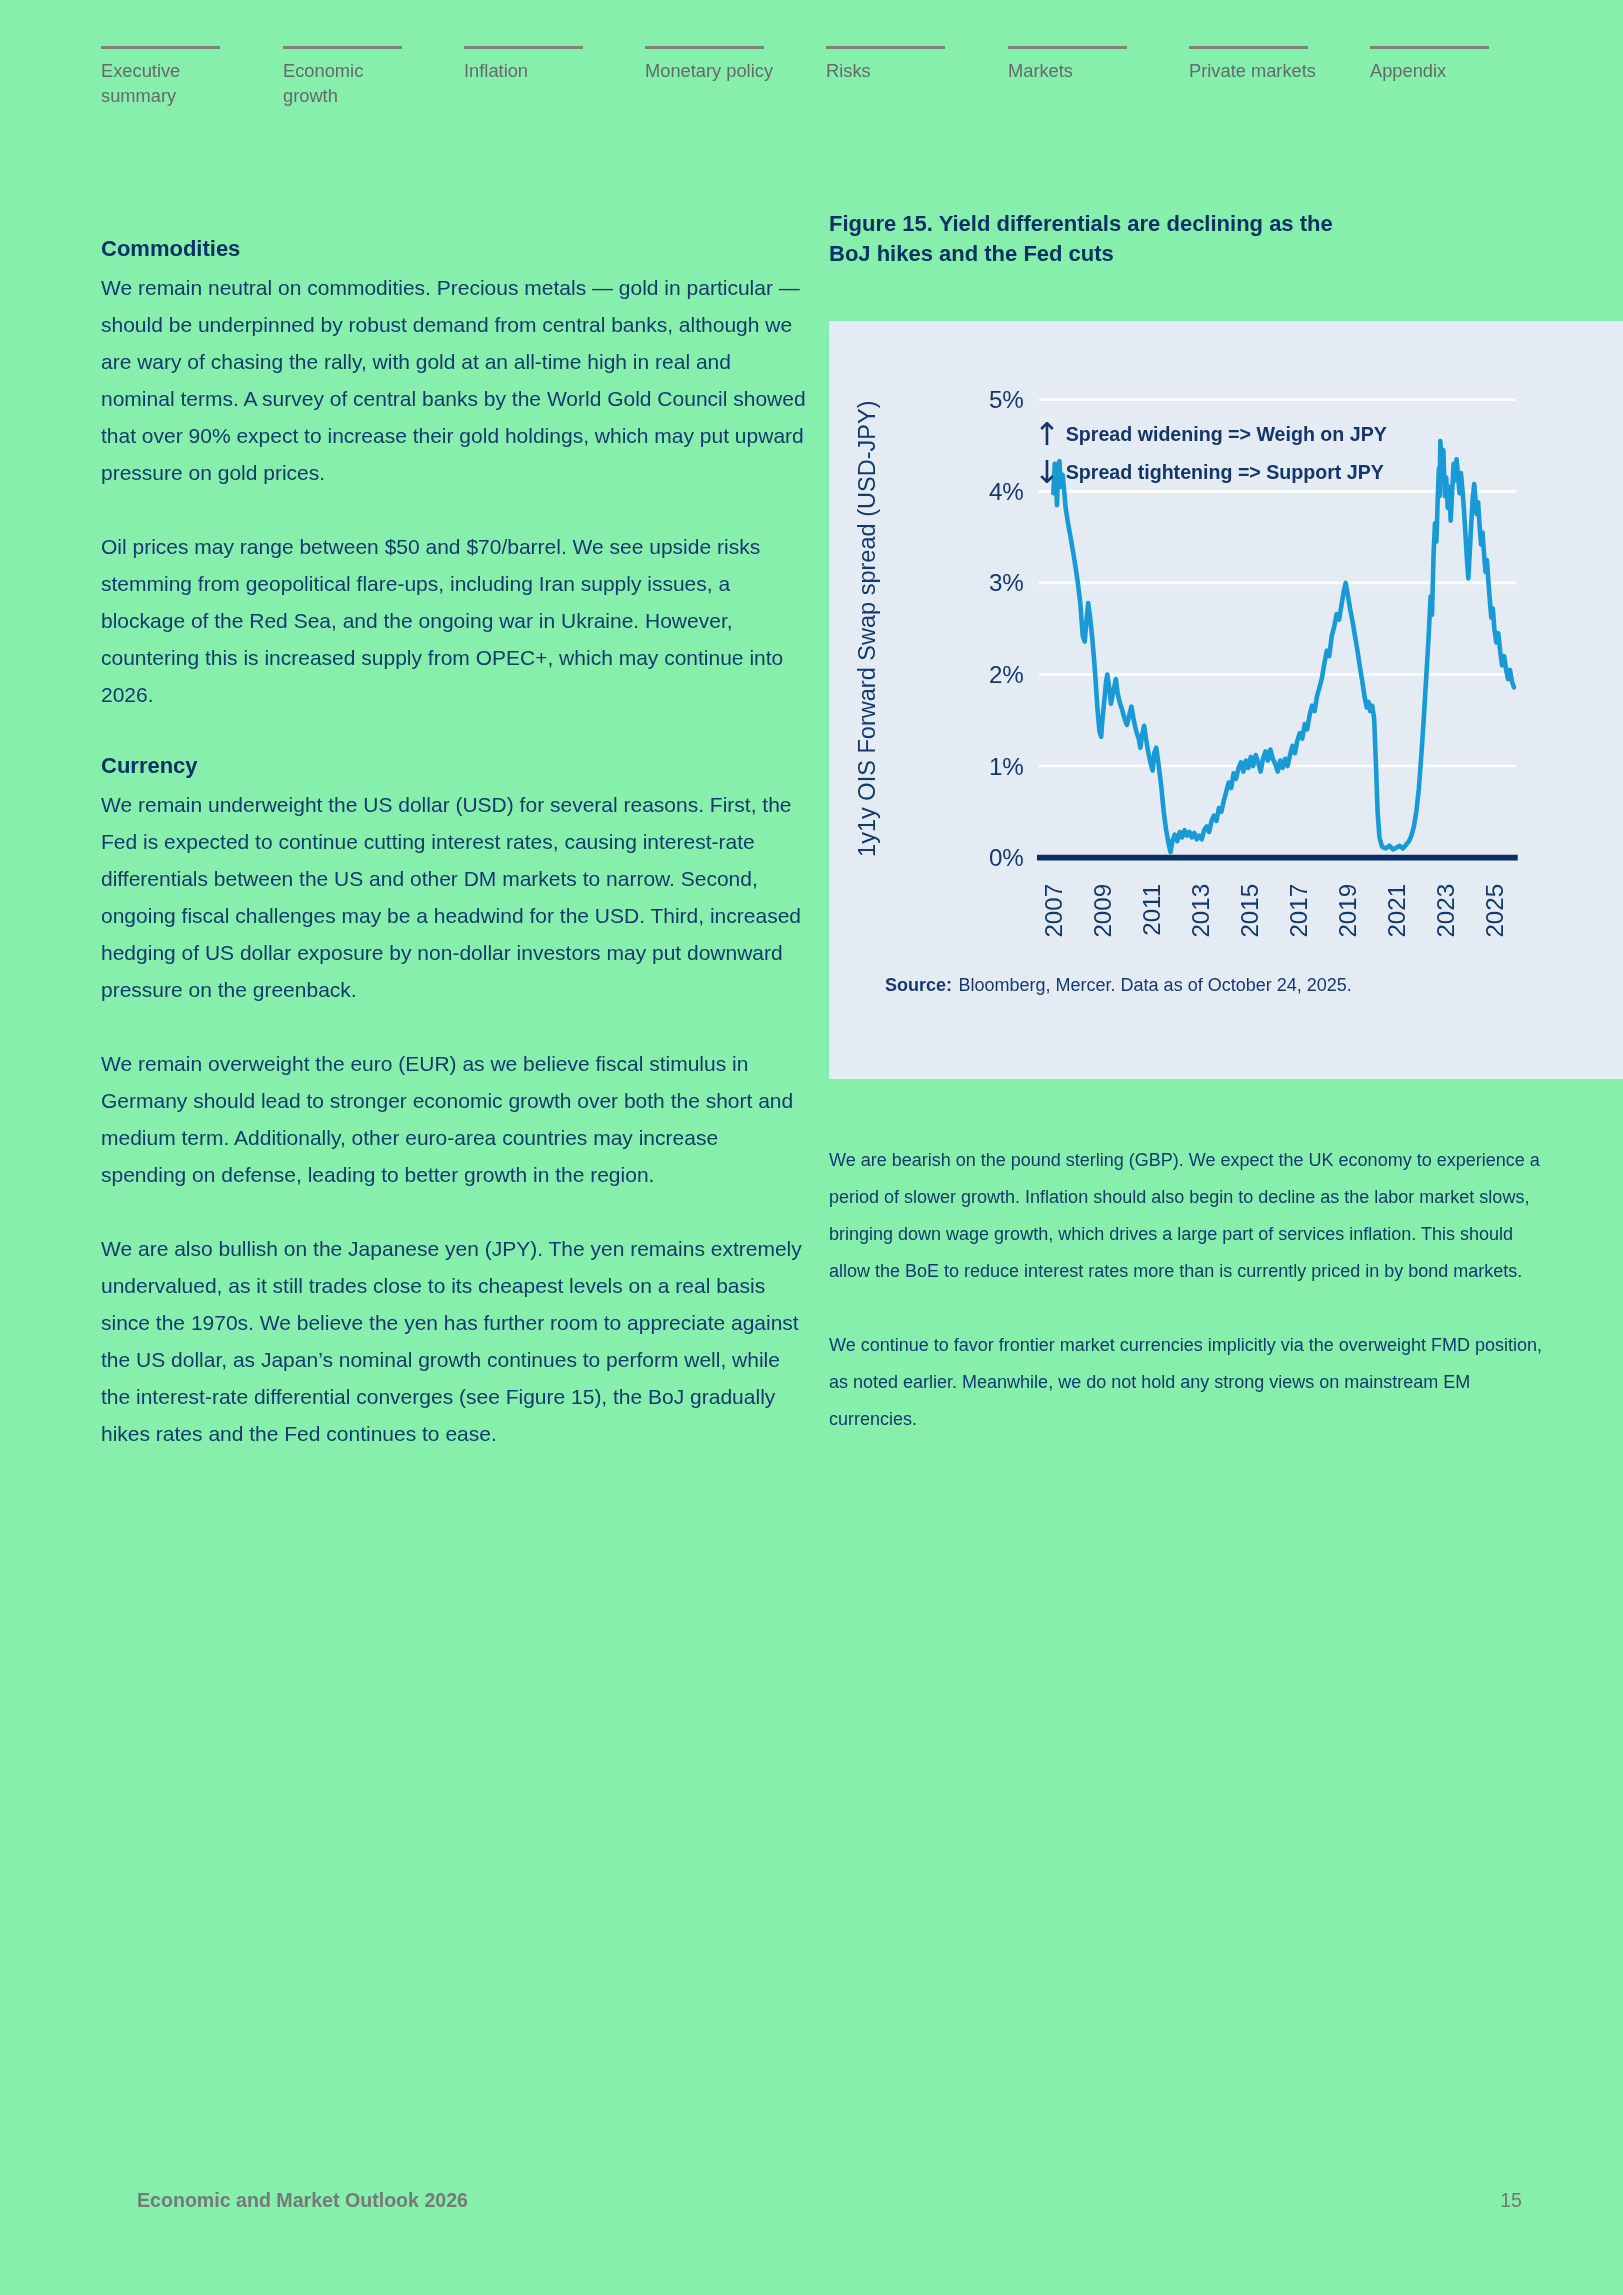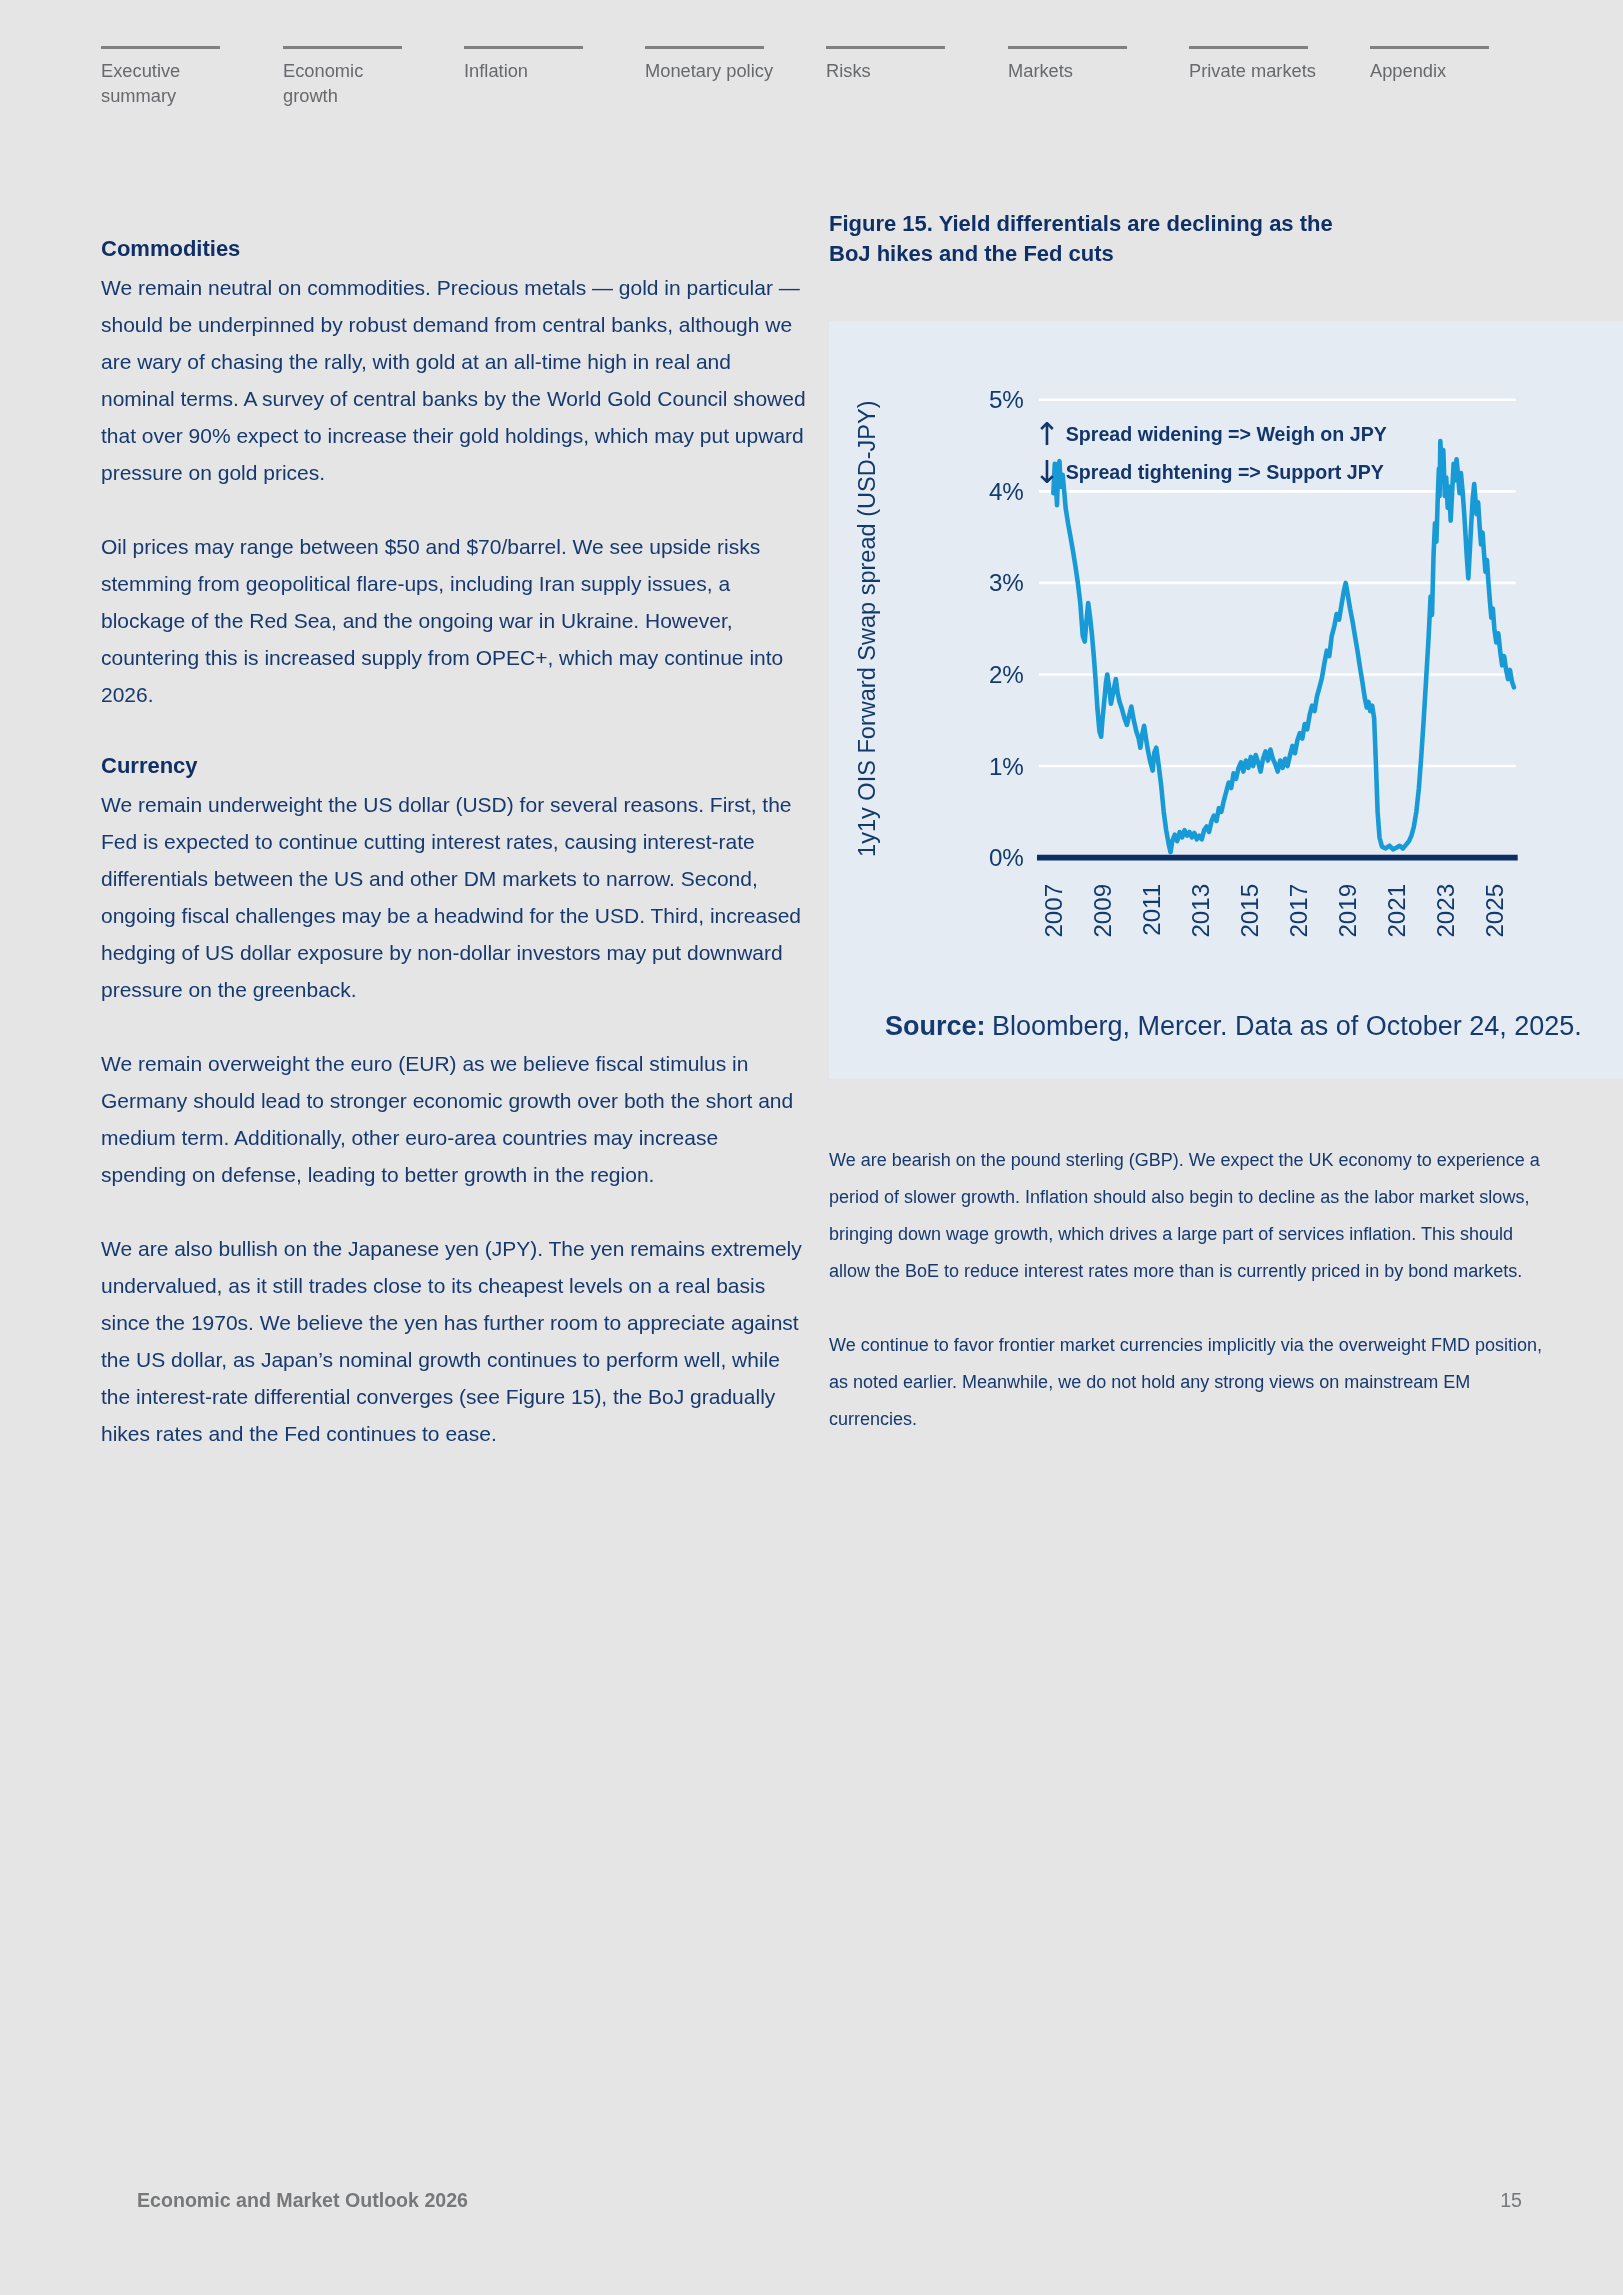--- a/index.html
+++ b/index.html
@@ -4,7 +4,7 @@
 <style>
   html,body { margin:0; padding:0; background:#ffffff; }
   .page {
-    position:relative; width:1623px; height:2295px; background:#e5e5e5;
+    position:relative; width:1623px; height:2295px; background:#86efac;
     font-family:"Liberation Sans","DejaVu Sans",sans-serif; overflow:hidden;
   }
   

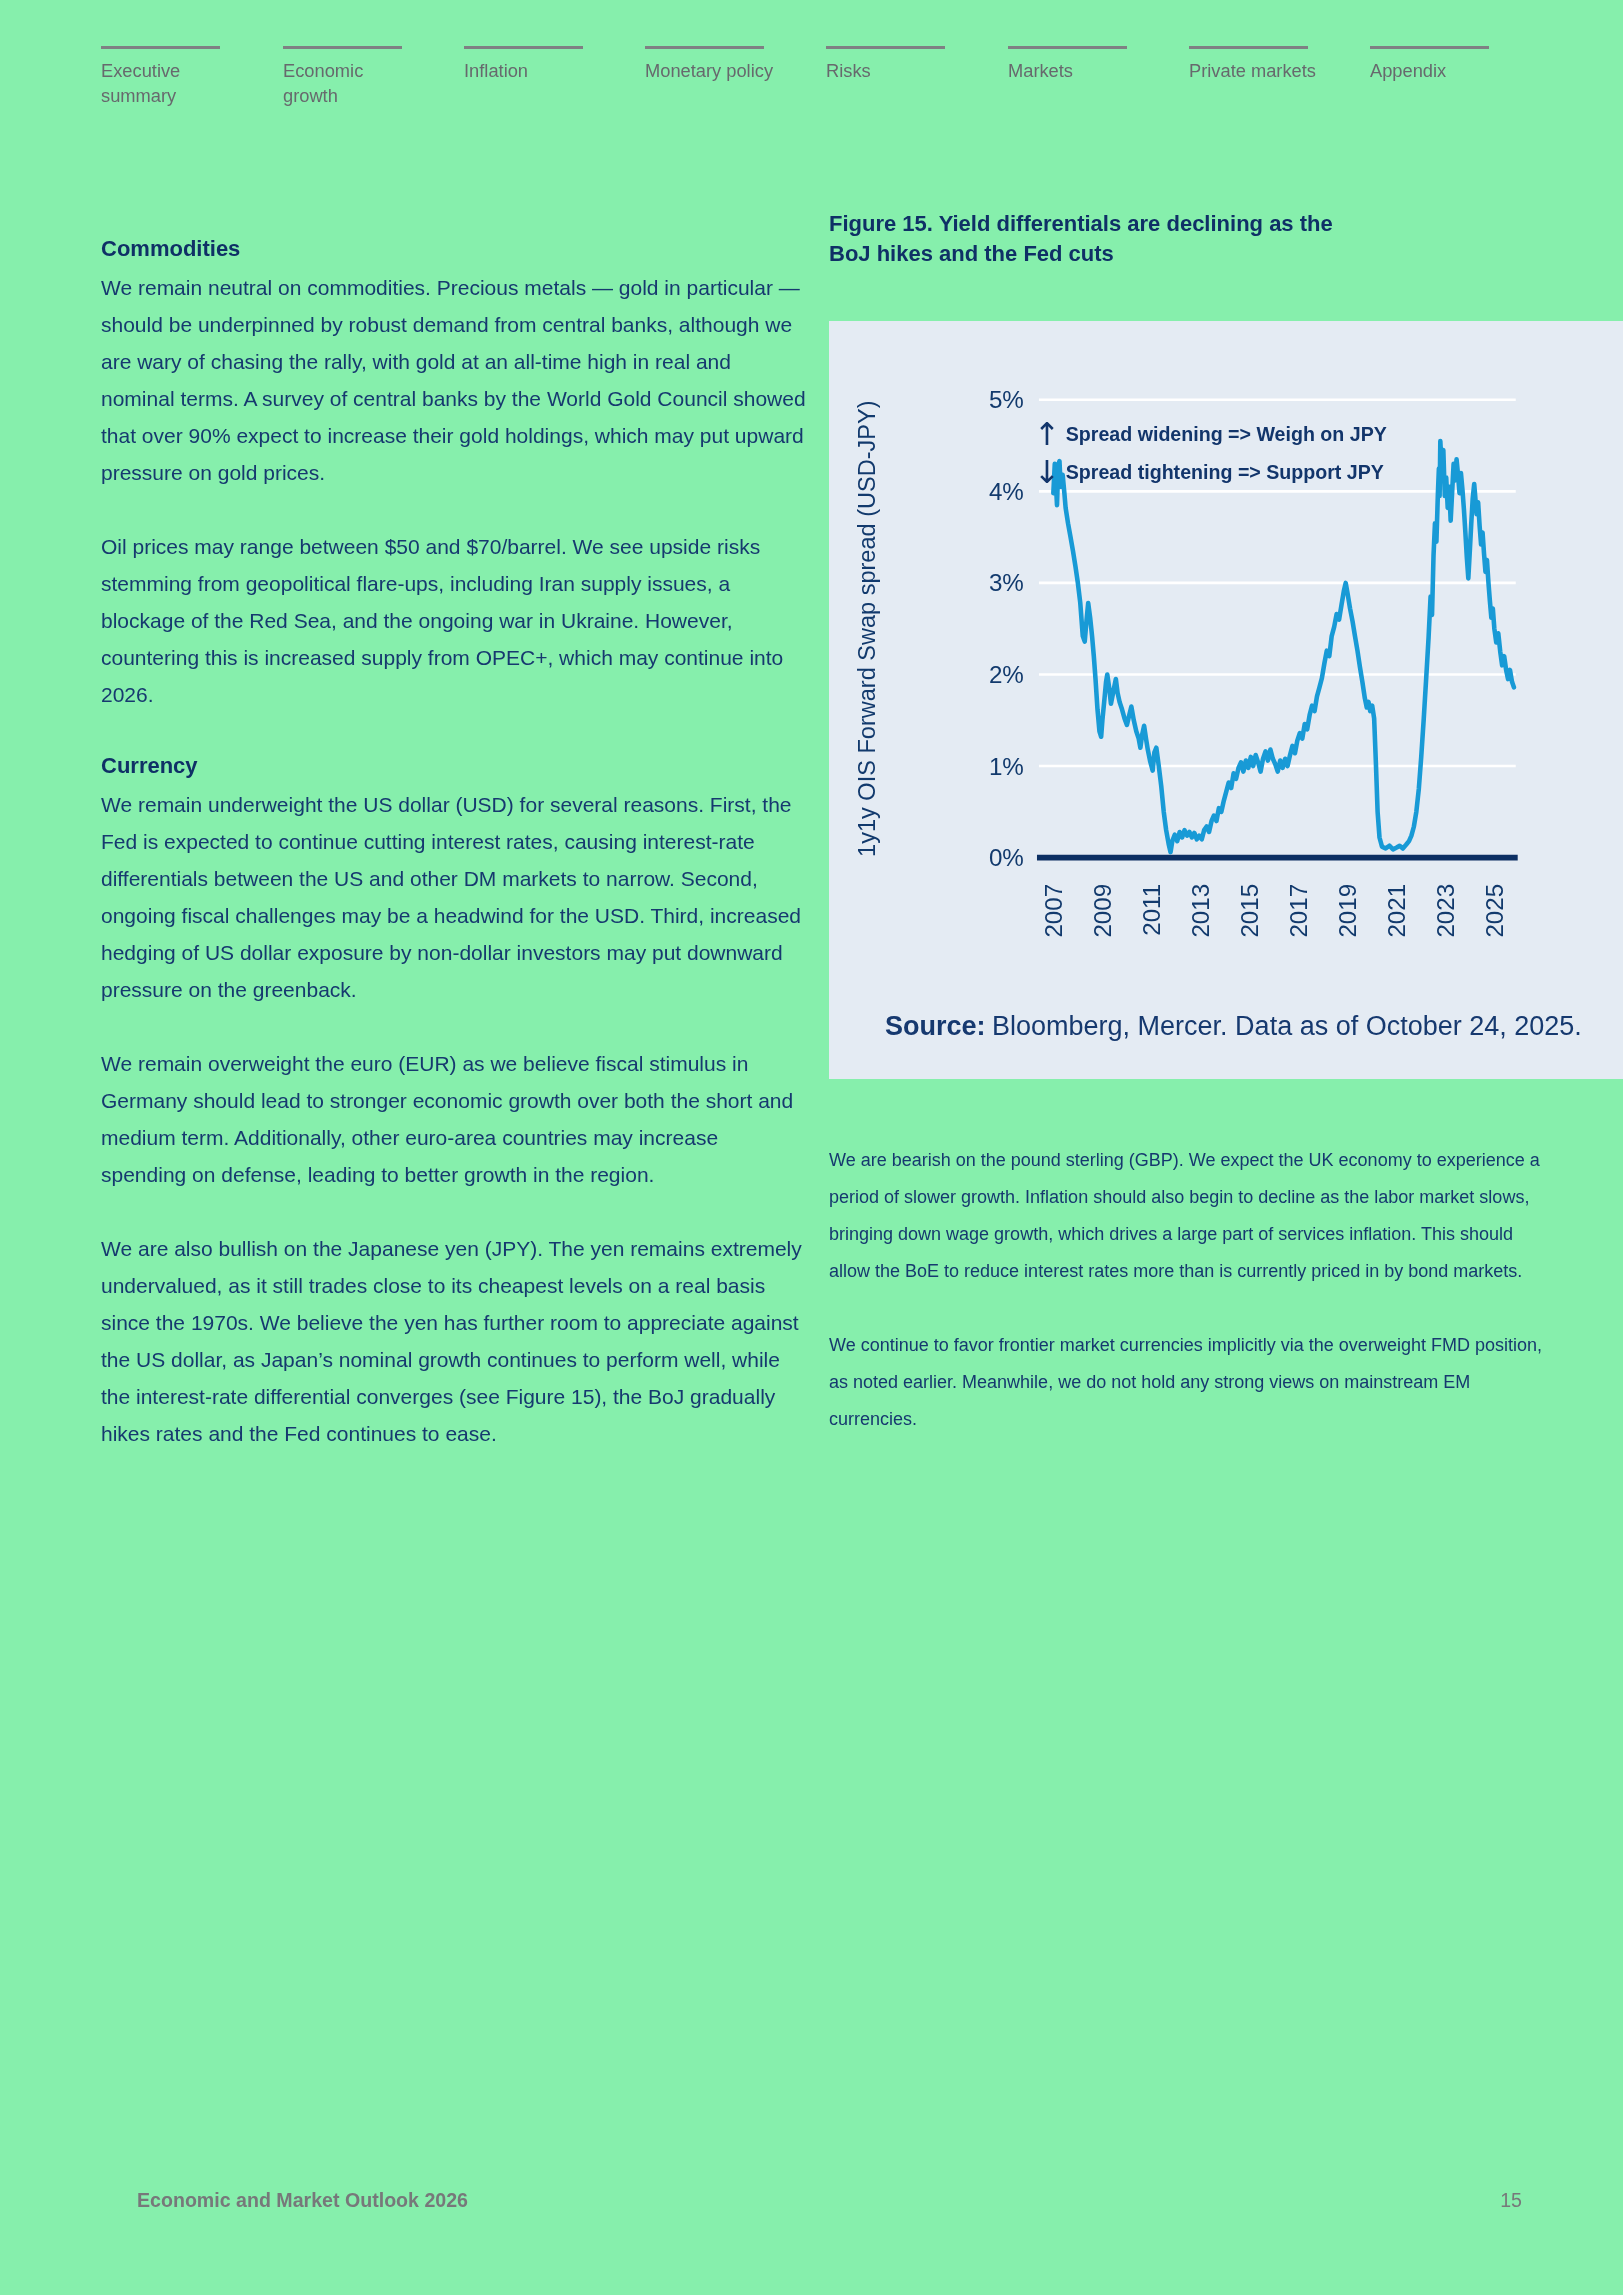--- a/index.html
+++ b/index.html
@@ -23,7 +23,7 @@
   .chart-panel { position:absolute; left:829px; top:321px; width:794px; height:758px;
                  background:#e4ebf3; }
   .chart-panel svg { position:absolute; left:0; top:0; }
-  .source { position:absolute; left:56px; top:690px; font-size:27px; color:#16396f; }
+  .source { position:absolute; left:56px; top:654px; font-size:18px; color:#16396f; }
   .source .b { font-weight:bold; }
   .source .rest { margin-left:6.5px; }
   

